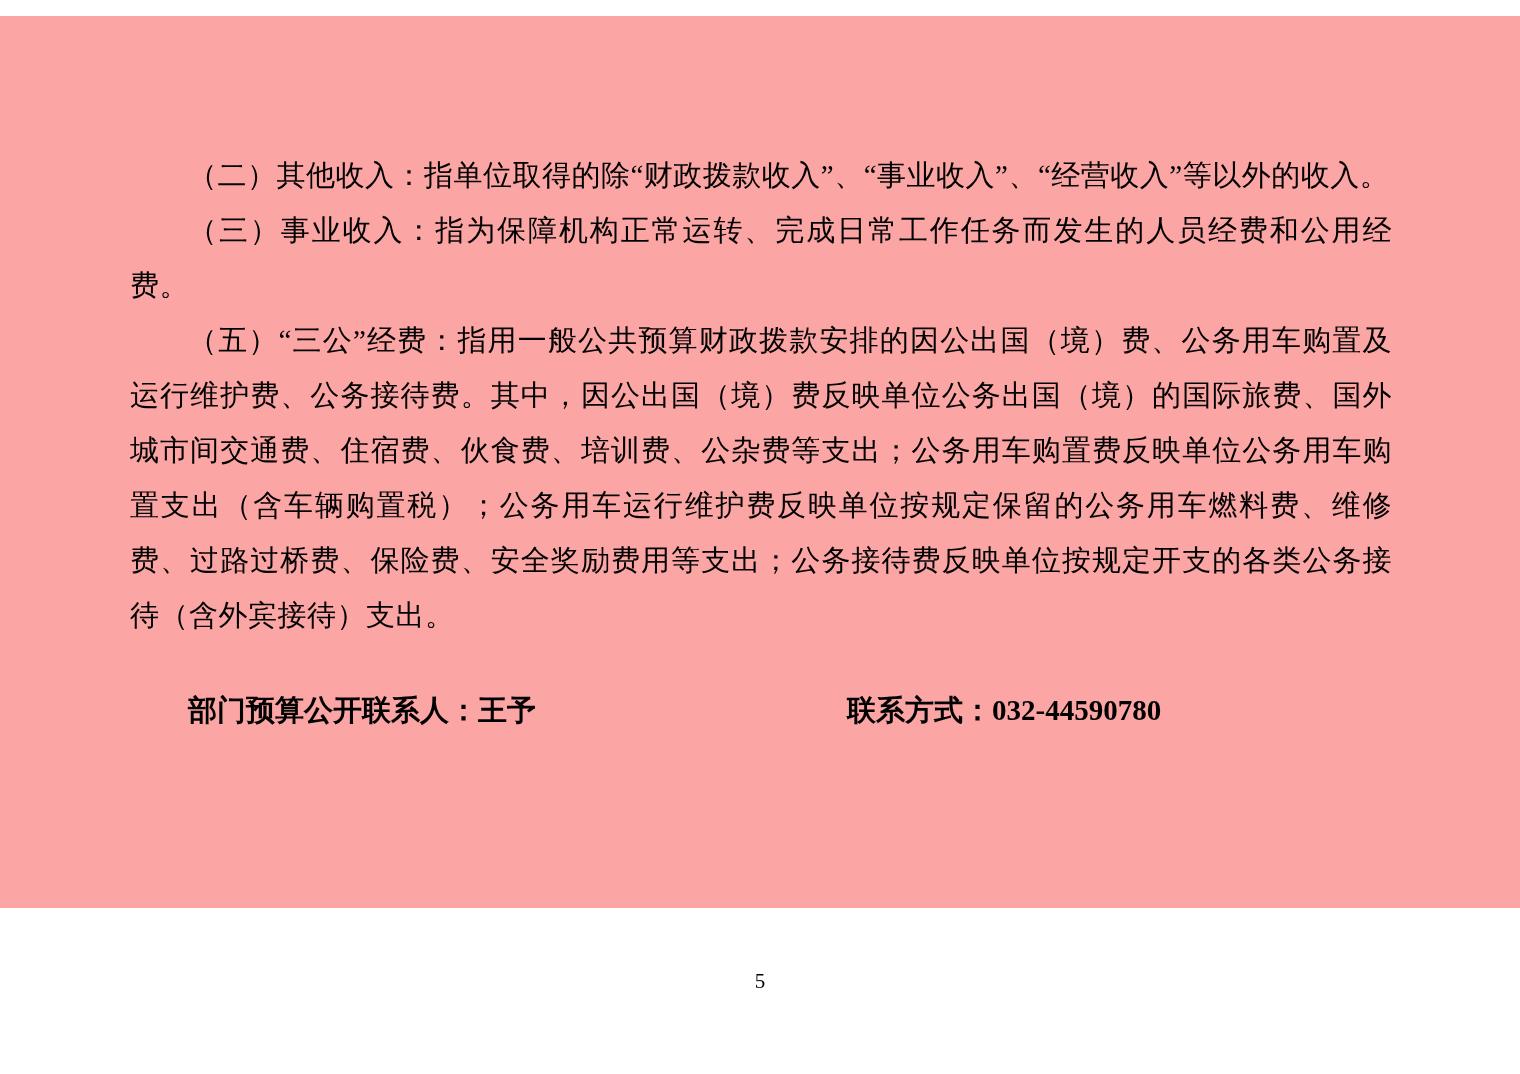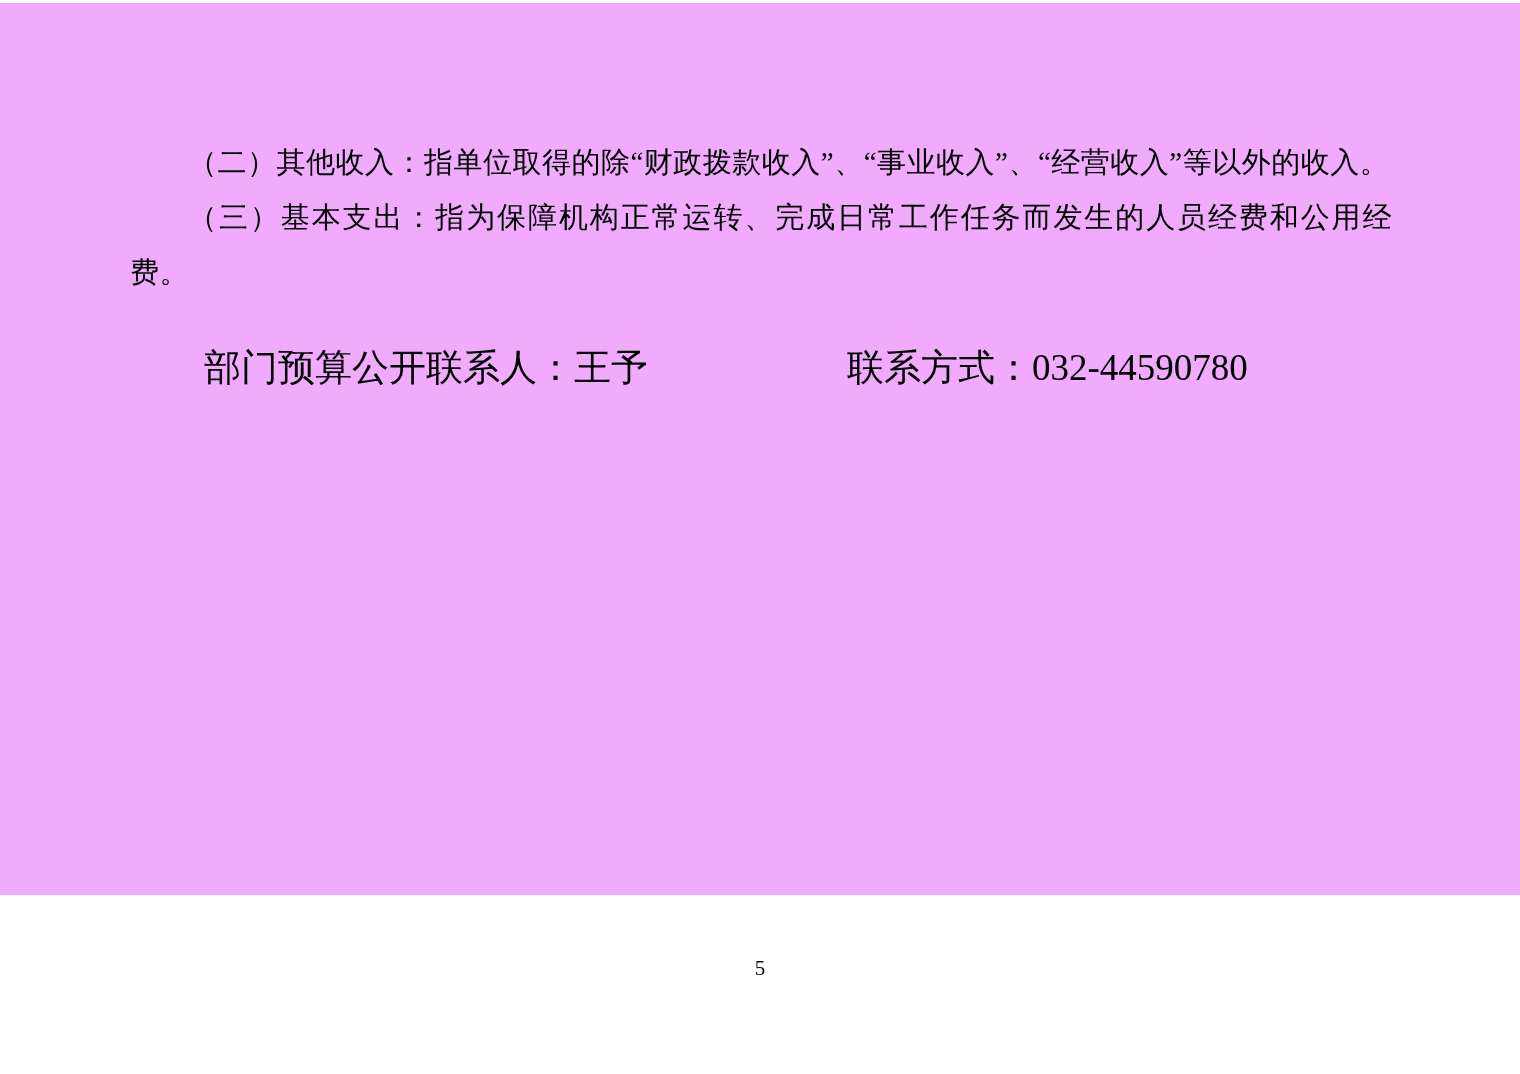--- a/index.html
+++ b/index.html
@@ -18,10 +18,10 @@
   .page {
     position: absolute;
     left: 0;
-    top: 3px;
+    top: 16px;
     width: 1520px;
     height: 892px;
-    background: #f0abfc;
+    background: #fca5a5;
   }
   .content {
     position: absolute;

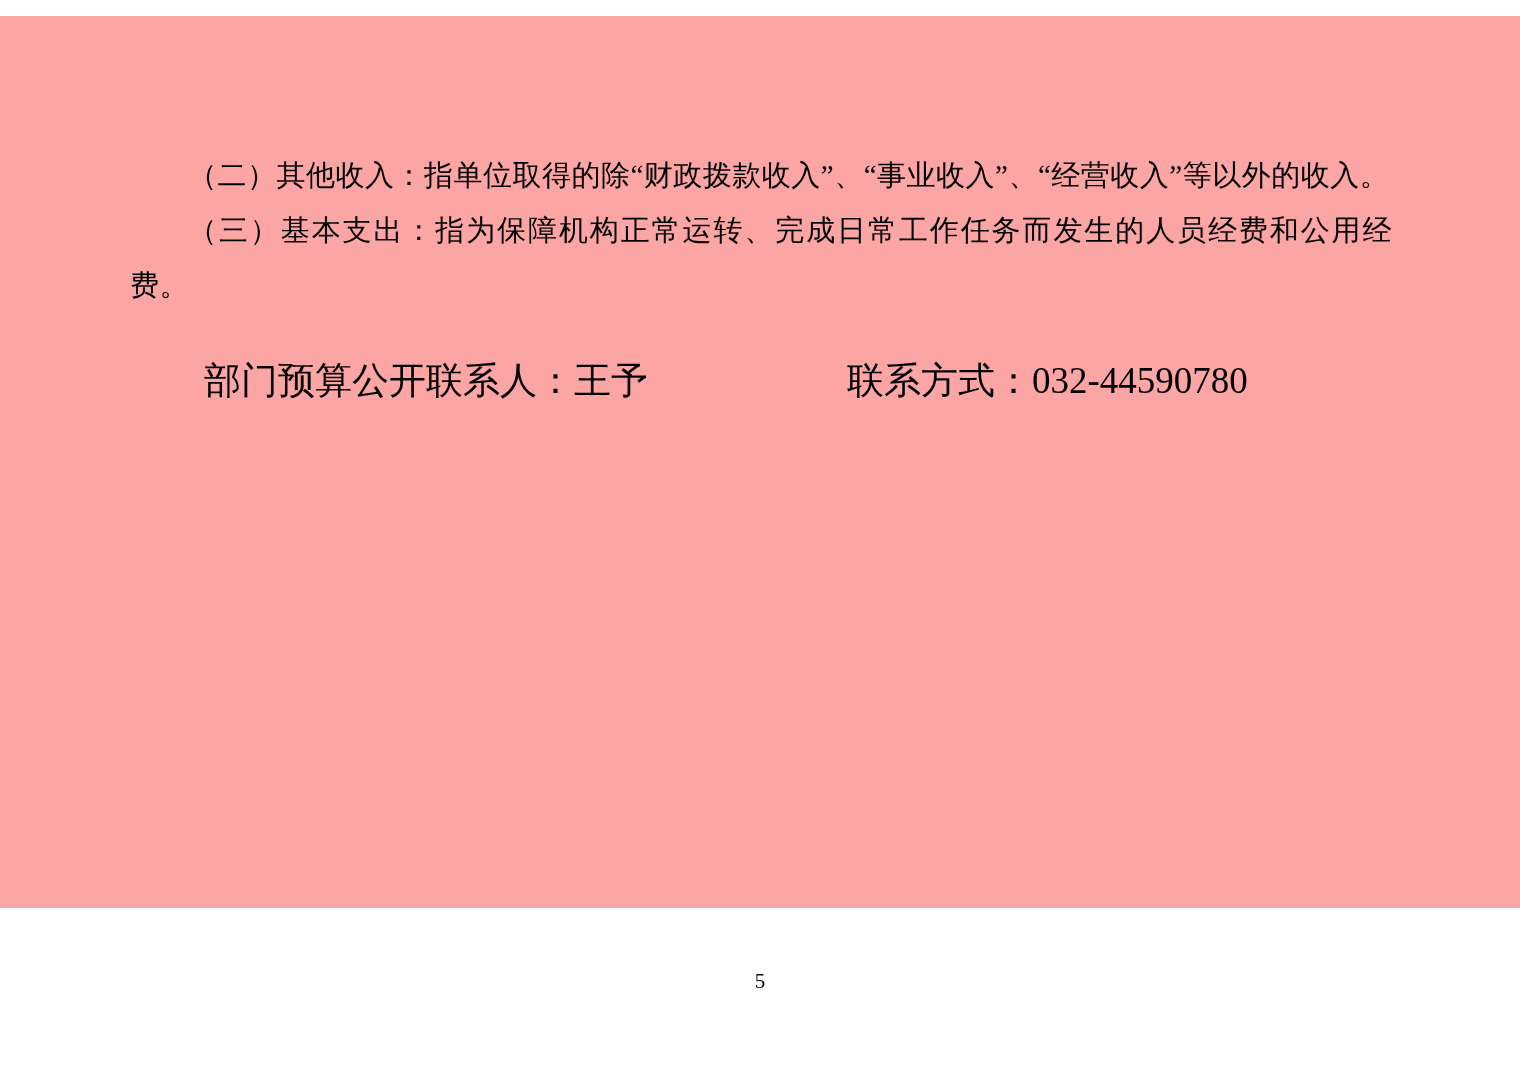--- a/index.html
+++ b/index.html
@@ -72,7 +72,7 @@
 <div class="page">
   <div class="content">
     <p class="para">（二）其他收入：指单位取得的除“财政拨款收入”、“事业收入”、“经营收入”等以外的收入。</p>
-    <p class="para">（三）基本支出：指为保障机构正常运转、完成日常工作任务而发生的人员经费和公用经费。</p>
+    <p class="para">（三）事业收入：指为保障机构正常运转、完成日常工作任务而发生的人员经费和公用经费。</p>
 
     <div class="contact-row">
       <span class="contact-person">部门预算公开联系人：王予</span>

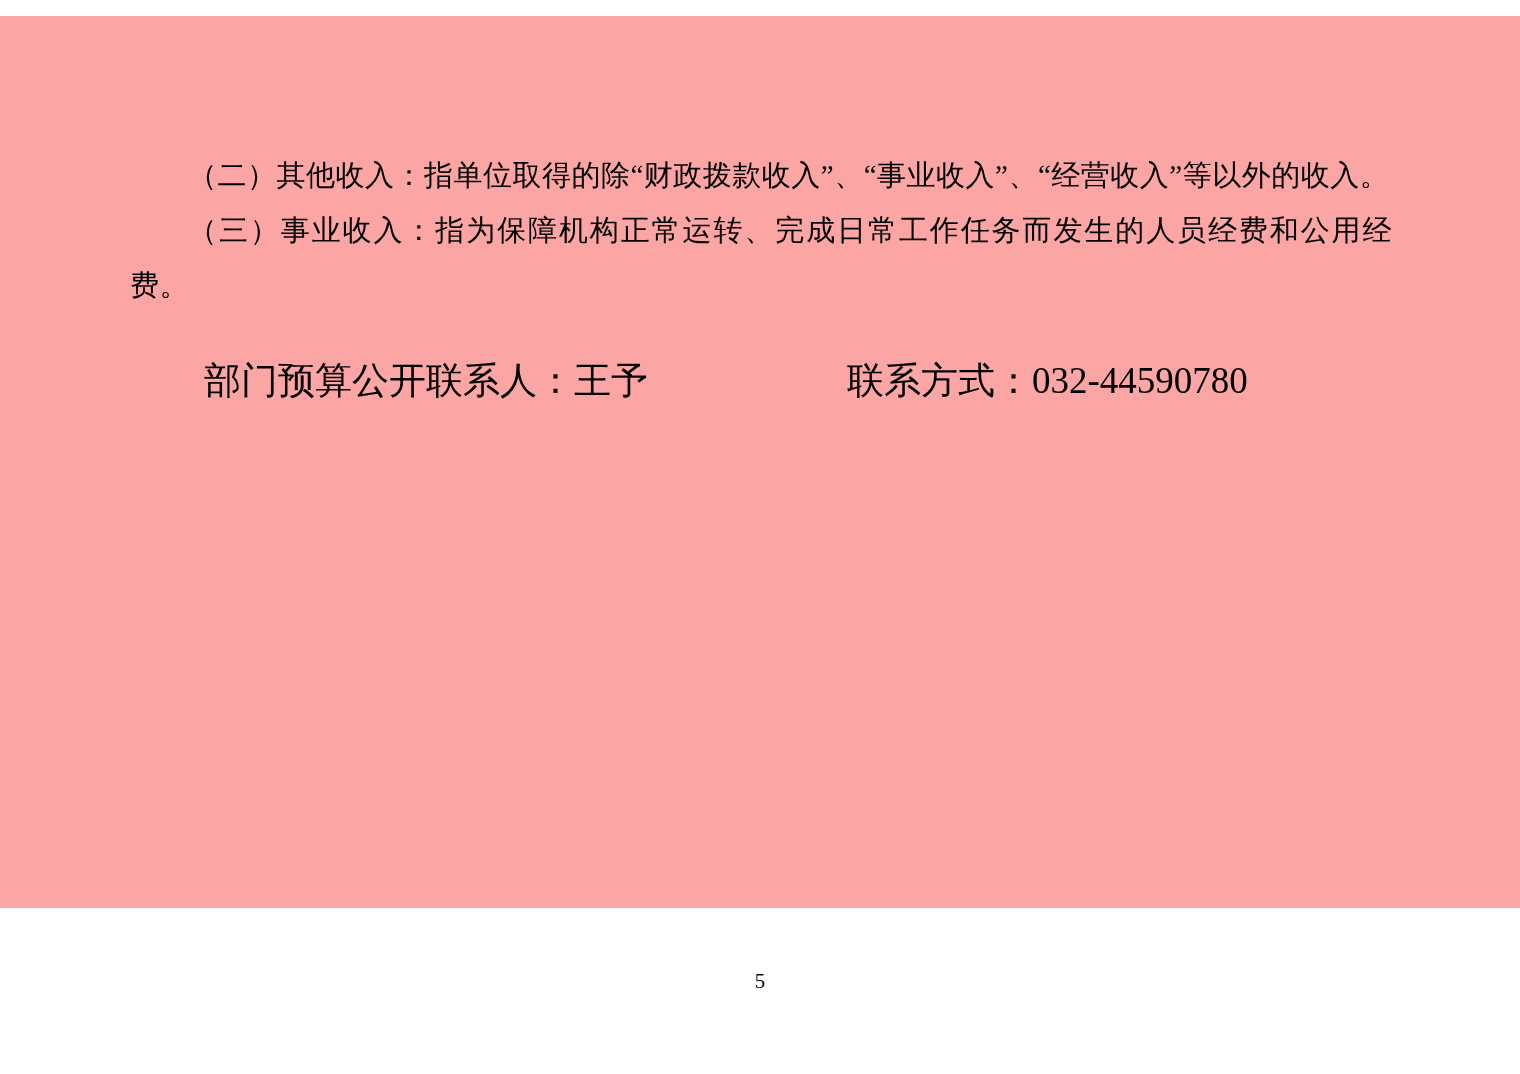--- a/index.html
+++ b/index.html
@@ -73,6 +73,7 @@
   <div class="content">
     <p class="para">（二）其他收入：指单位取得的除“财政拨款收入”、“事业收入”、“经营收入”等以外的收入。</p>
     <p class="para">（三）事业收入：指为保障机构正常运转、完成日常工作任务而发生的人员经费和公用经费。</p>
+    <p class="para">（五）“三公”经费：指用一般公共预算财政拨款安排的因公出国（境）费、公务用车购置及运行维护费、公务接待费。其中，因公出国（境）费反映单位公务出国（境）的国际旅费、国外城市间交通费、住宿费、伙食费、培训费、公杂费等支出；公务用车购置费反映单位公务用车购置支出（含车辆购置税）；公务用车运行维护费反映单位按规定保留的公务用车燃料费、维修费、过路过桥费、保险费、安全奖励费用等支出；公务接待费反映单位按规定开支的各类公务接待（含外宾接待）支出。</p>
 
     <div class="contact-row">
       <span class="contact-person">部门预算公开联系人：王予</span>

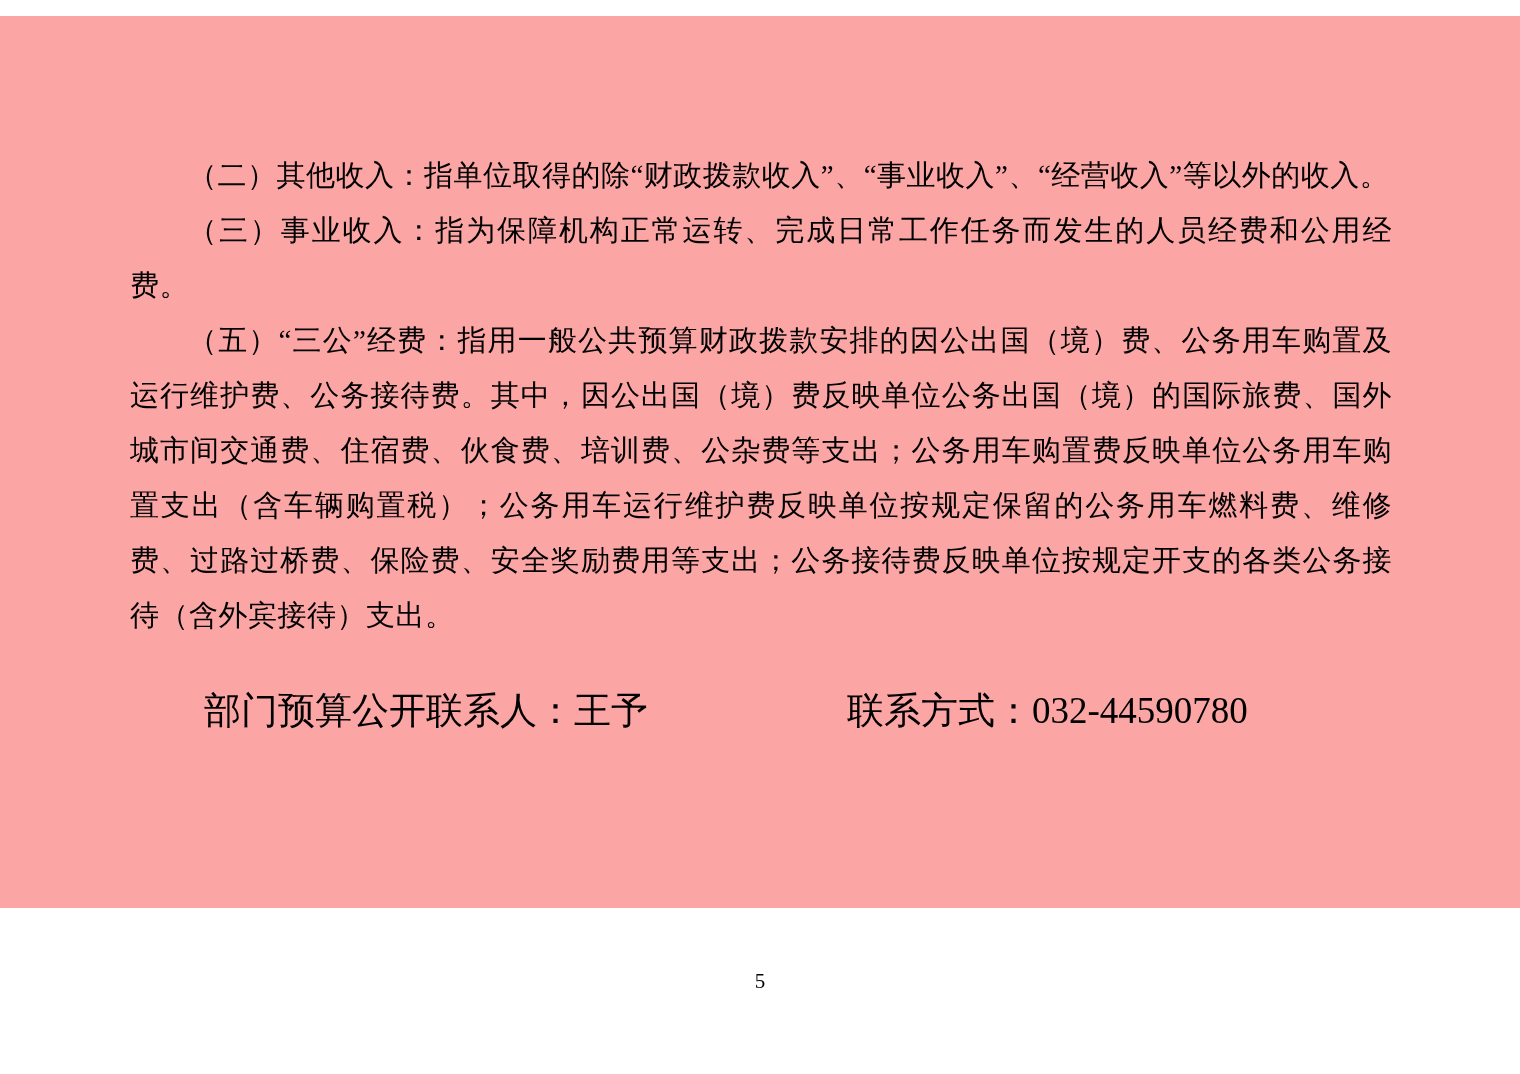--- a/index.html
+++ b/index.html
@@ -43,9 +43,10 @@
     position: relative;
     margin-top: 40px;
     height: 55px;
-    font-size: 37px;
+    font-size: 29px;
     line-height: 55px;
     white-space: nowrap;
+    font-weight: bold;
   }
   .contact-person {
     display: inline-block;

